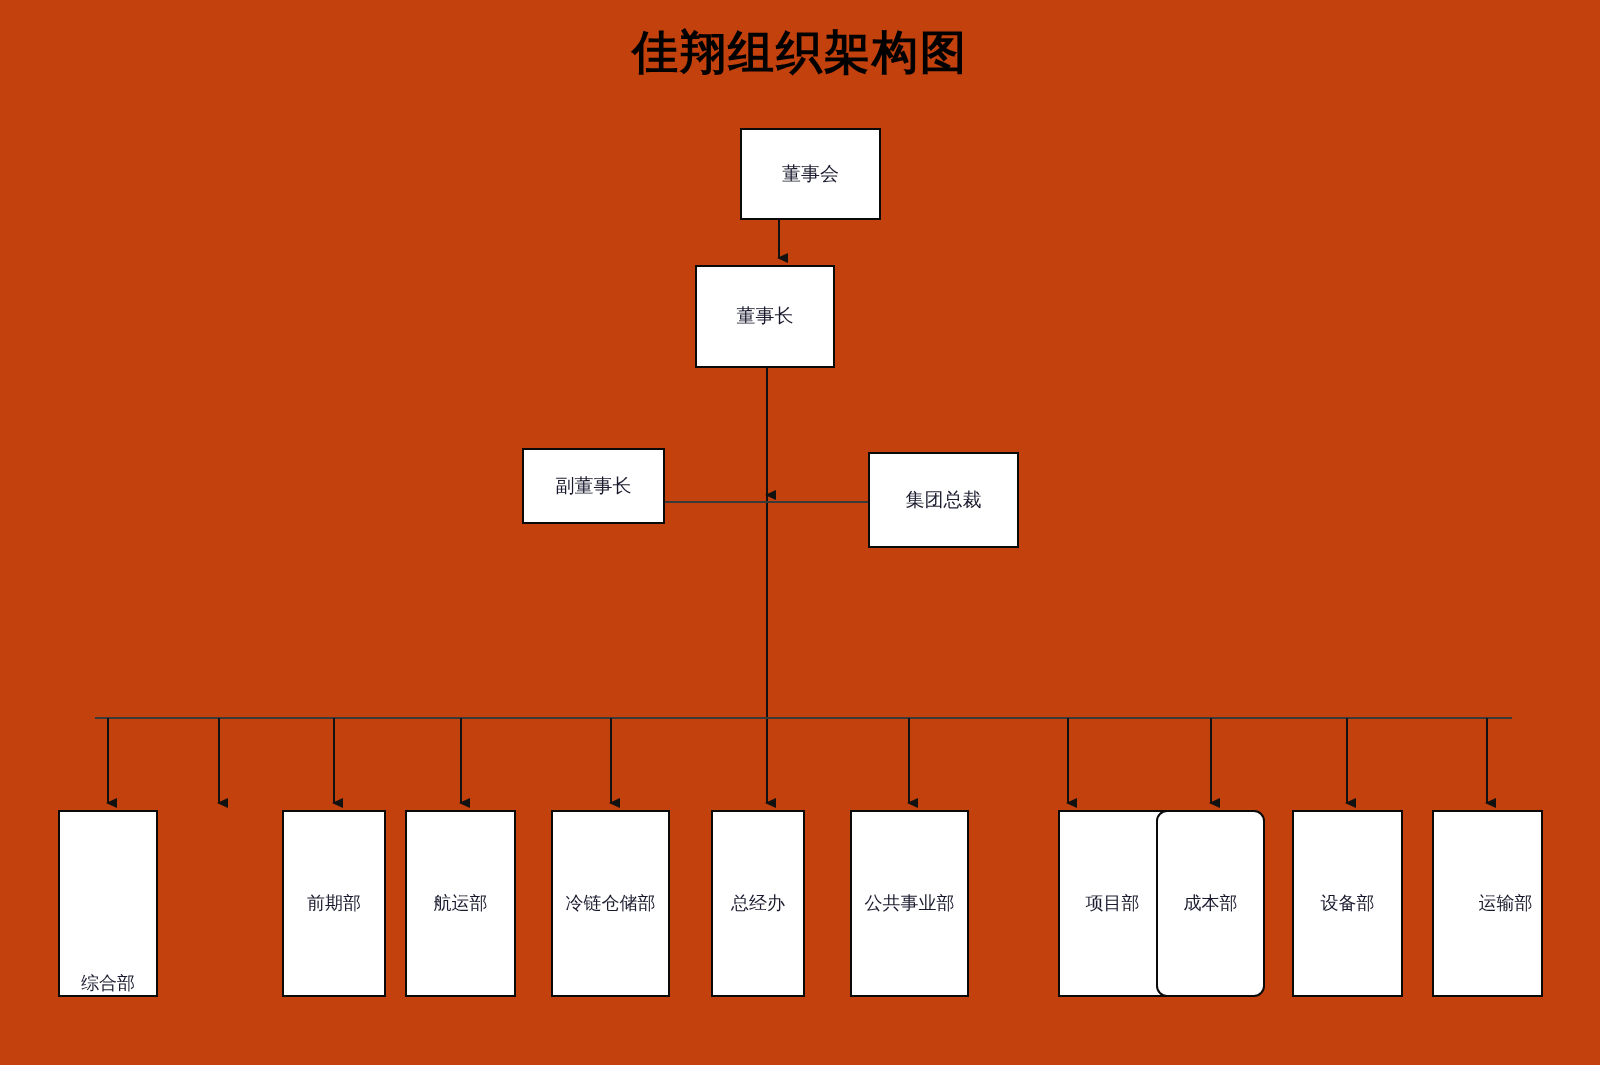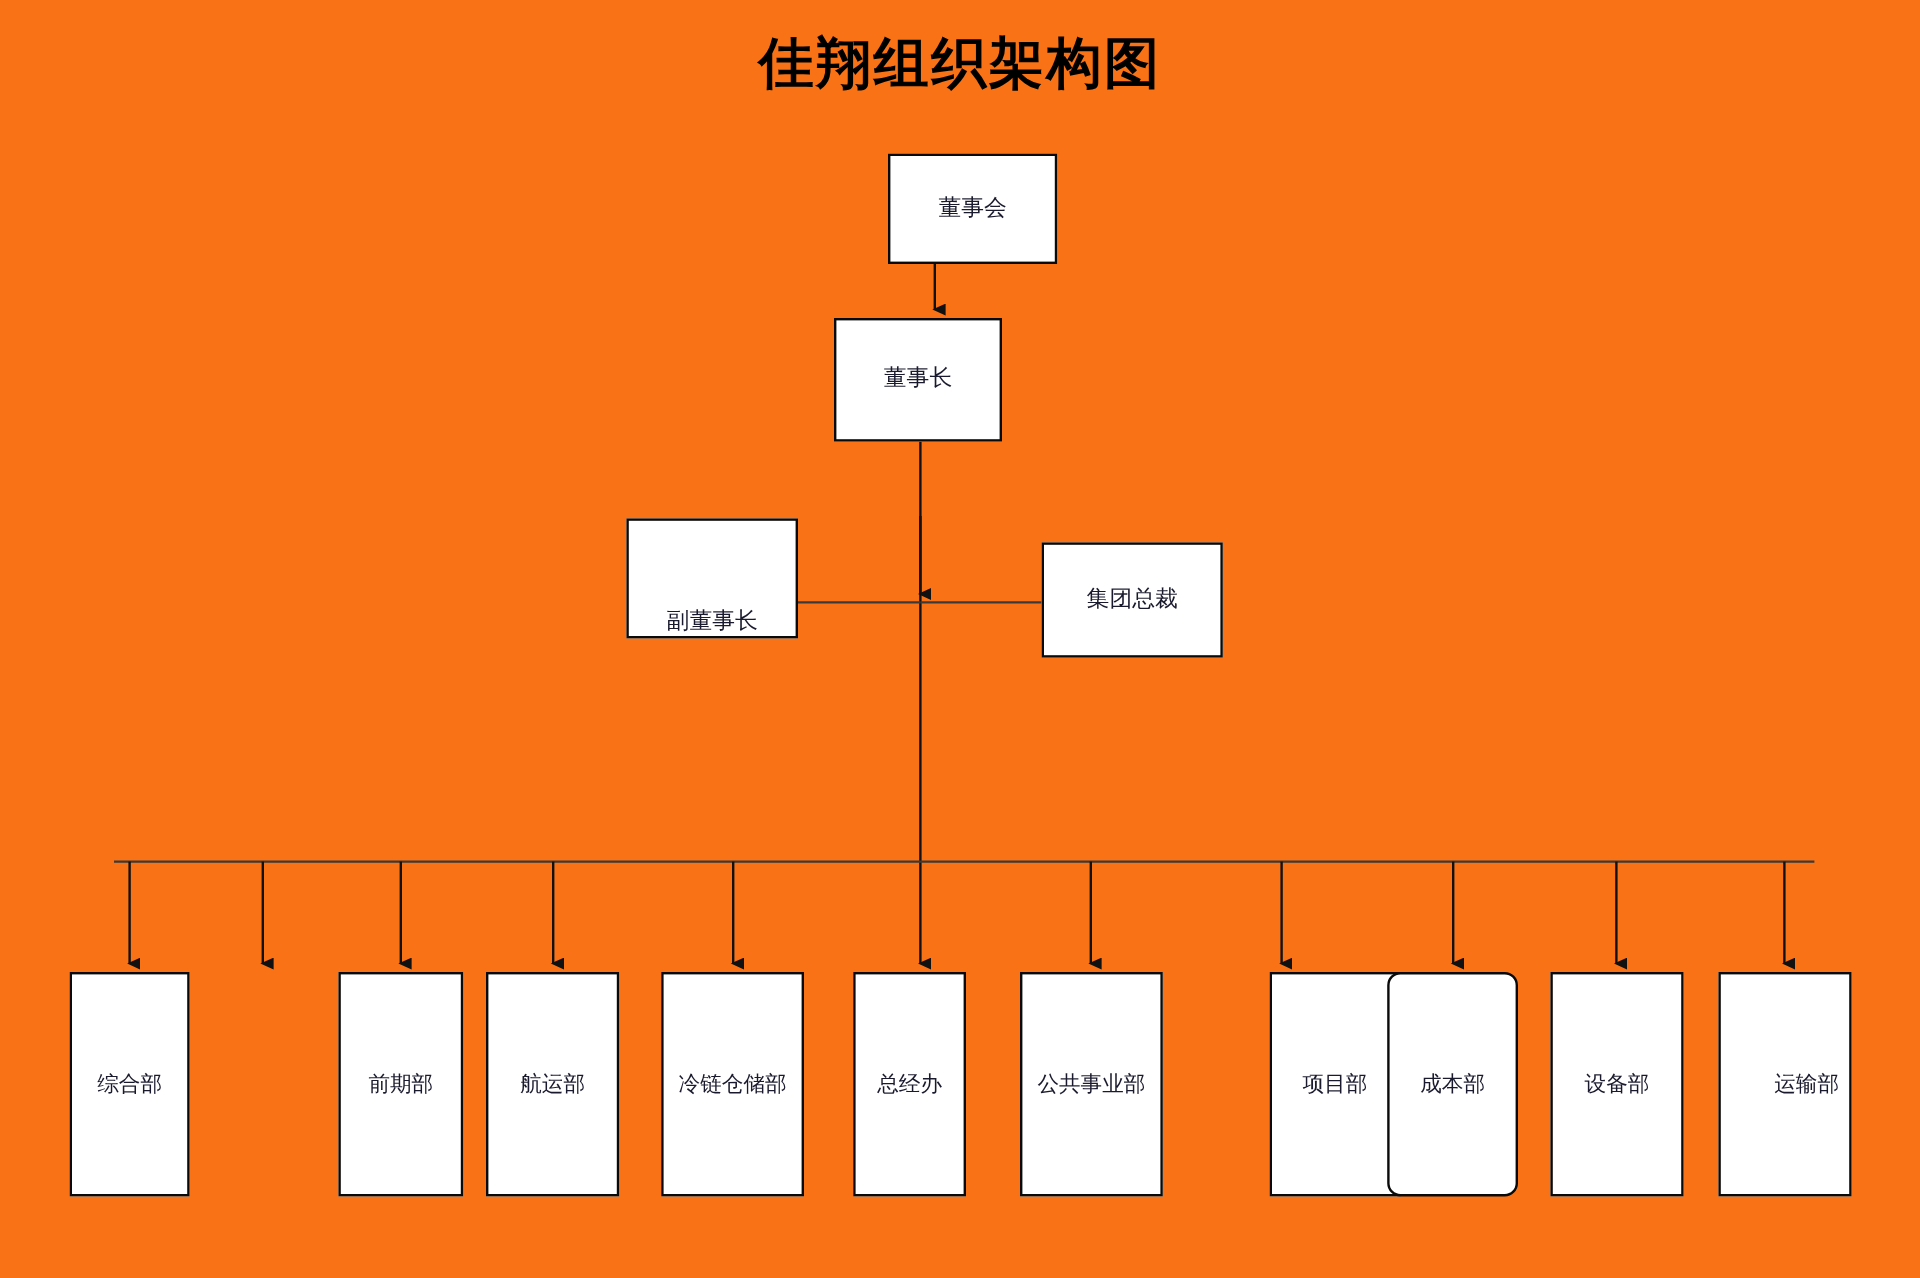--- a/index.html
+++ b/index.html
@@ -11,7 +11,7 @@
     position: relative;
     width: 1600px;
     height: 1065px;
-    background: #f97316;
+    background: #c2410c;
     font-family: "Liberation Serif", "DejaVu Serif", serif;
     overflow: hidden;
   }

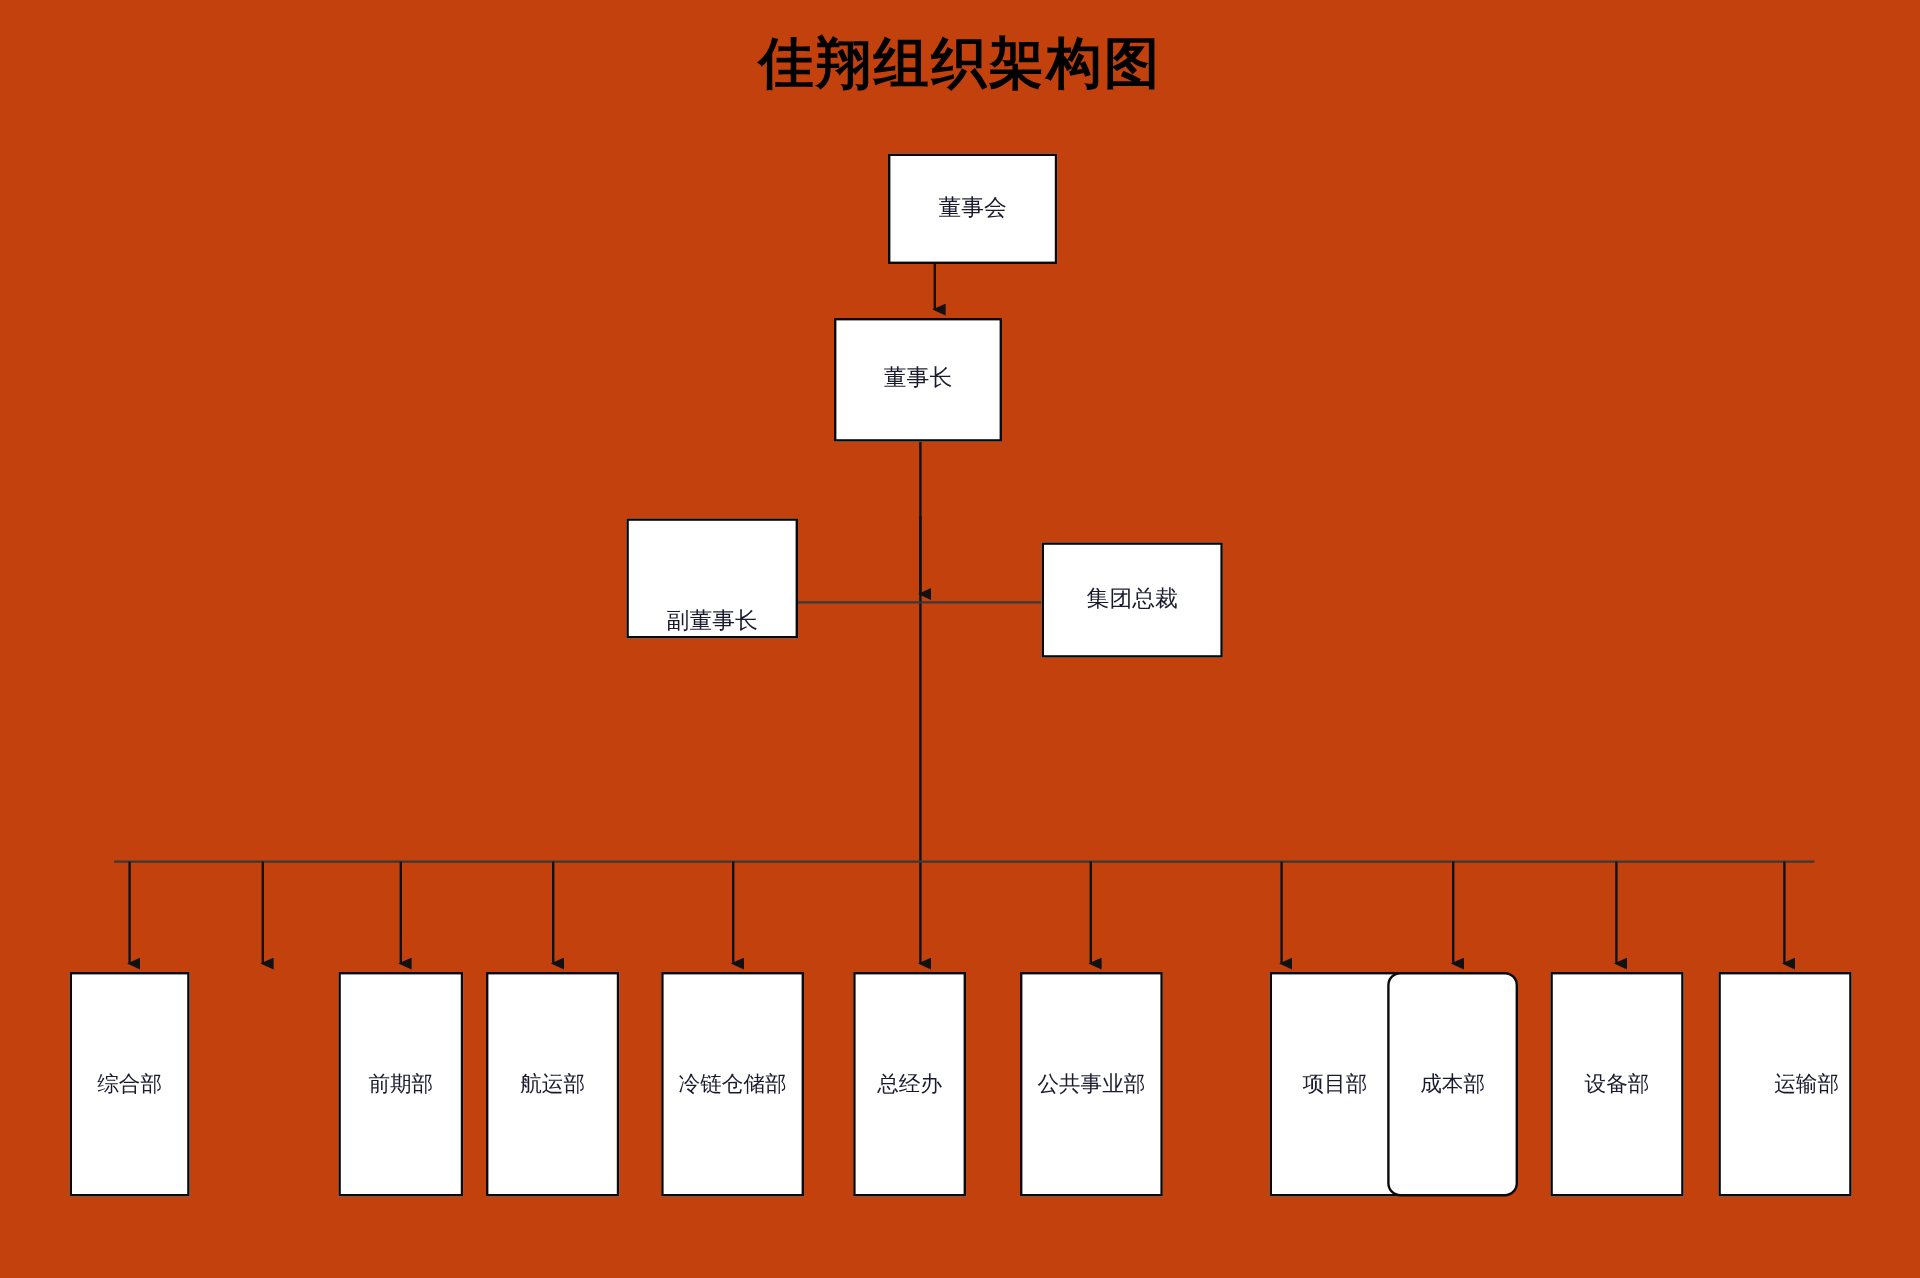--- a/index.html
+++ b/index.html
@@ -106,7 +106,7 @@
     <span class="node-label">董事长</span>
   </div>
 
-  <div class="node-box" style="left:522px; top:432px; width:143px; height:100px;align-items:flex-end;">
+  <div class="node-box" style="left:522px; top:448px; width:143px; height:76px;">
     <span class="node-label">副董事长</span>
   </div>
 

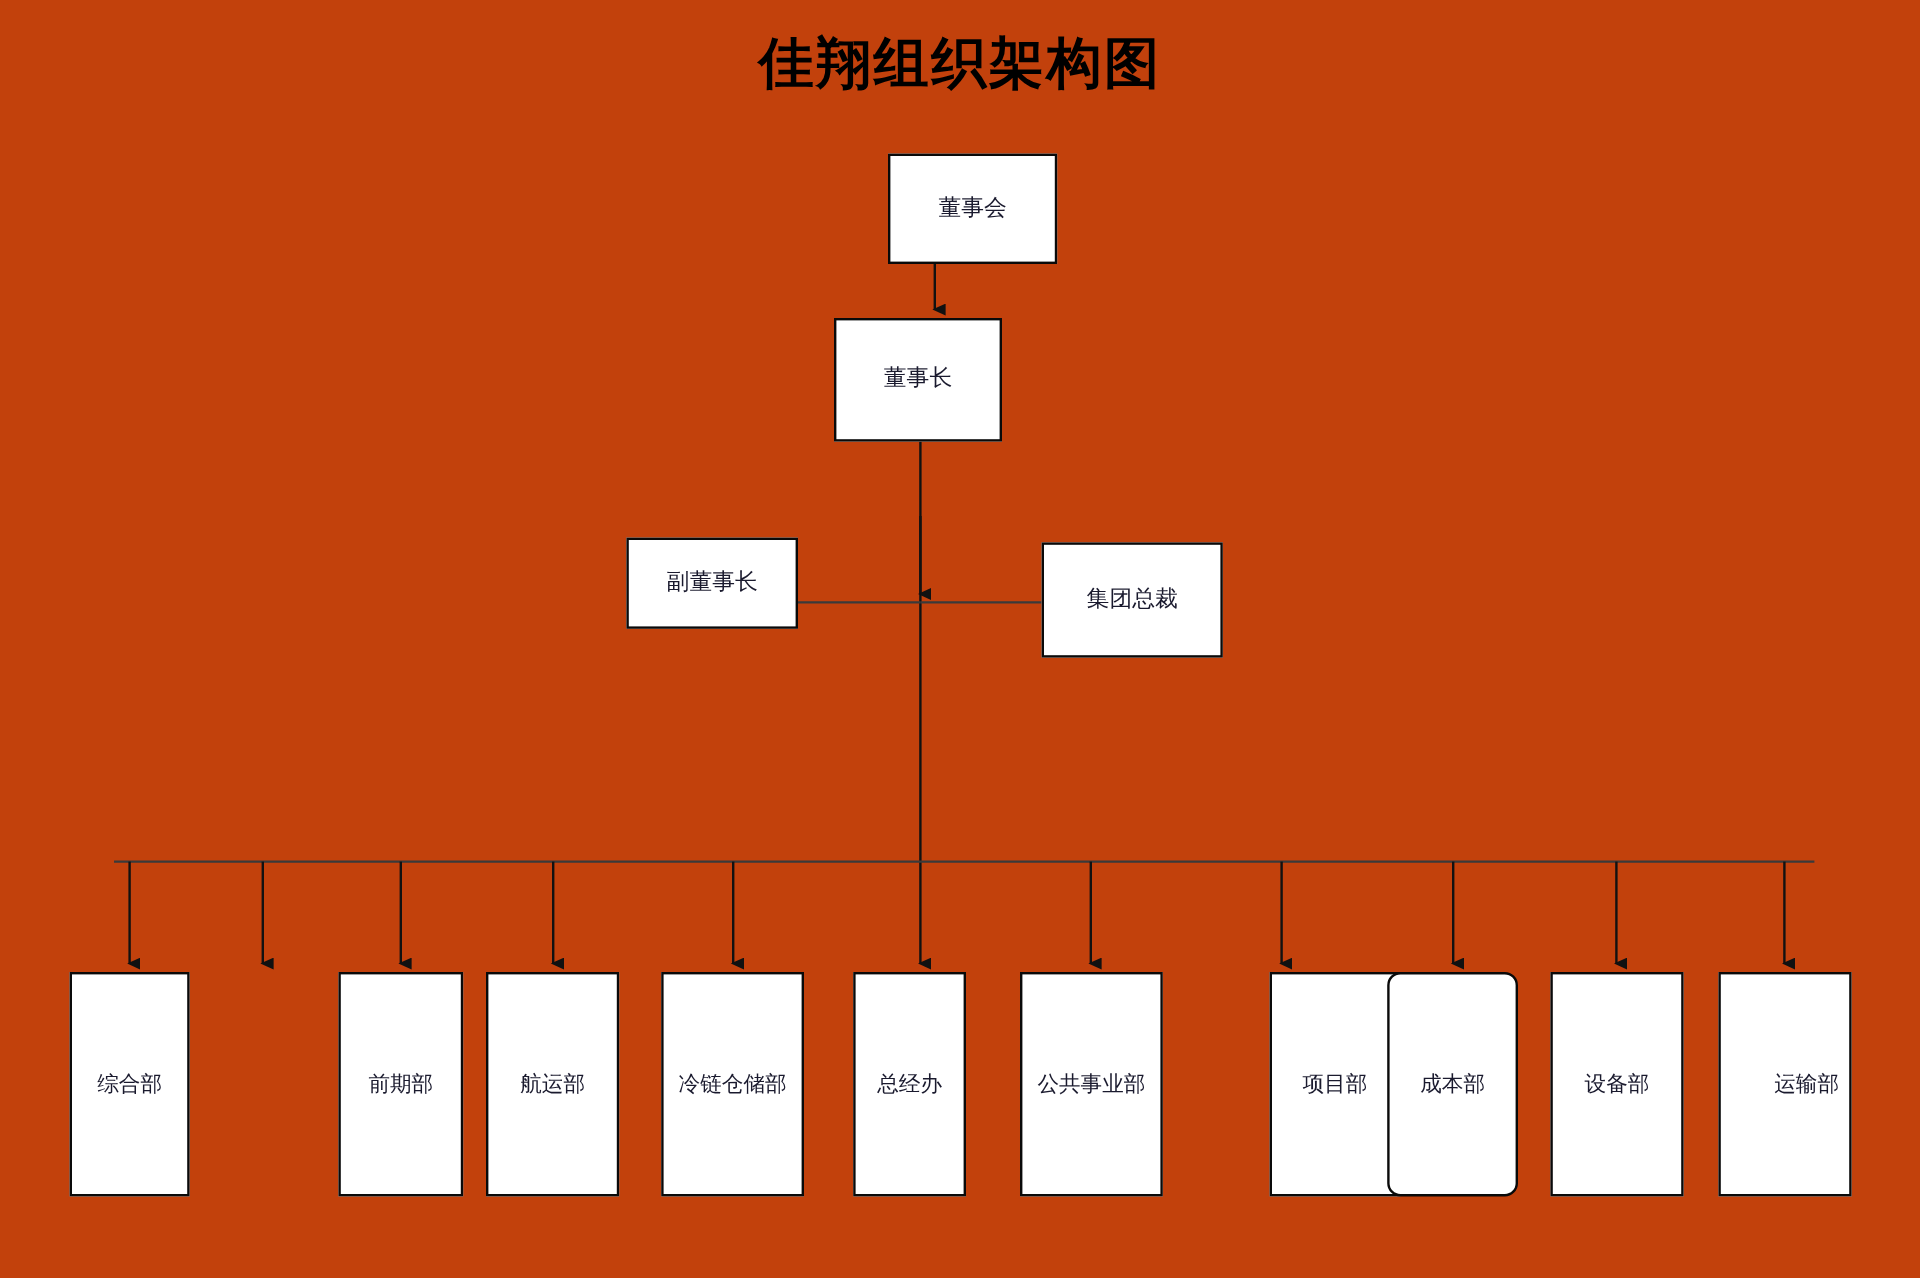--- a/index.html
+++ b/index.html
@@ -114,7 +114,7 @@
     <span class="node-label">集团总裁</span>
   </div>
 
-  <div class="node-box dept-box" style="left:58px; top:810px; width:100px; height:187px;">
+  <div class="node-box dept-box" style="left:58px; top:810px; width:100px; height:187px;align-items:flex-end;">
     <span class="node-label">综合部</span>
   </div>
 

